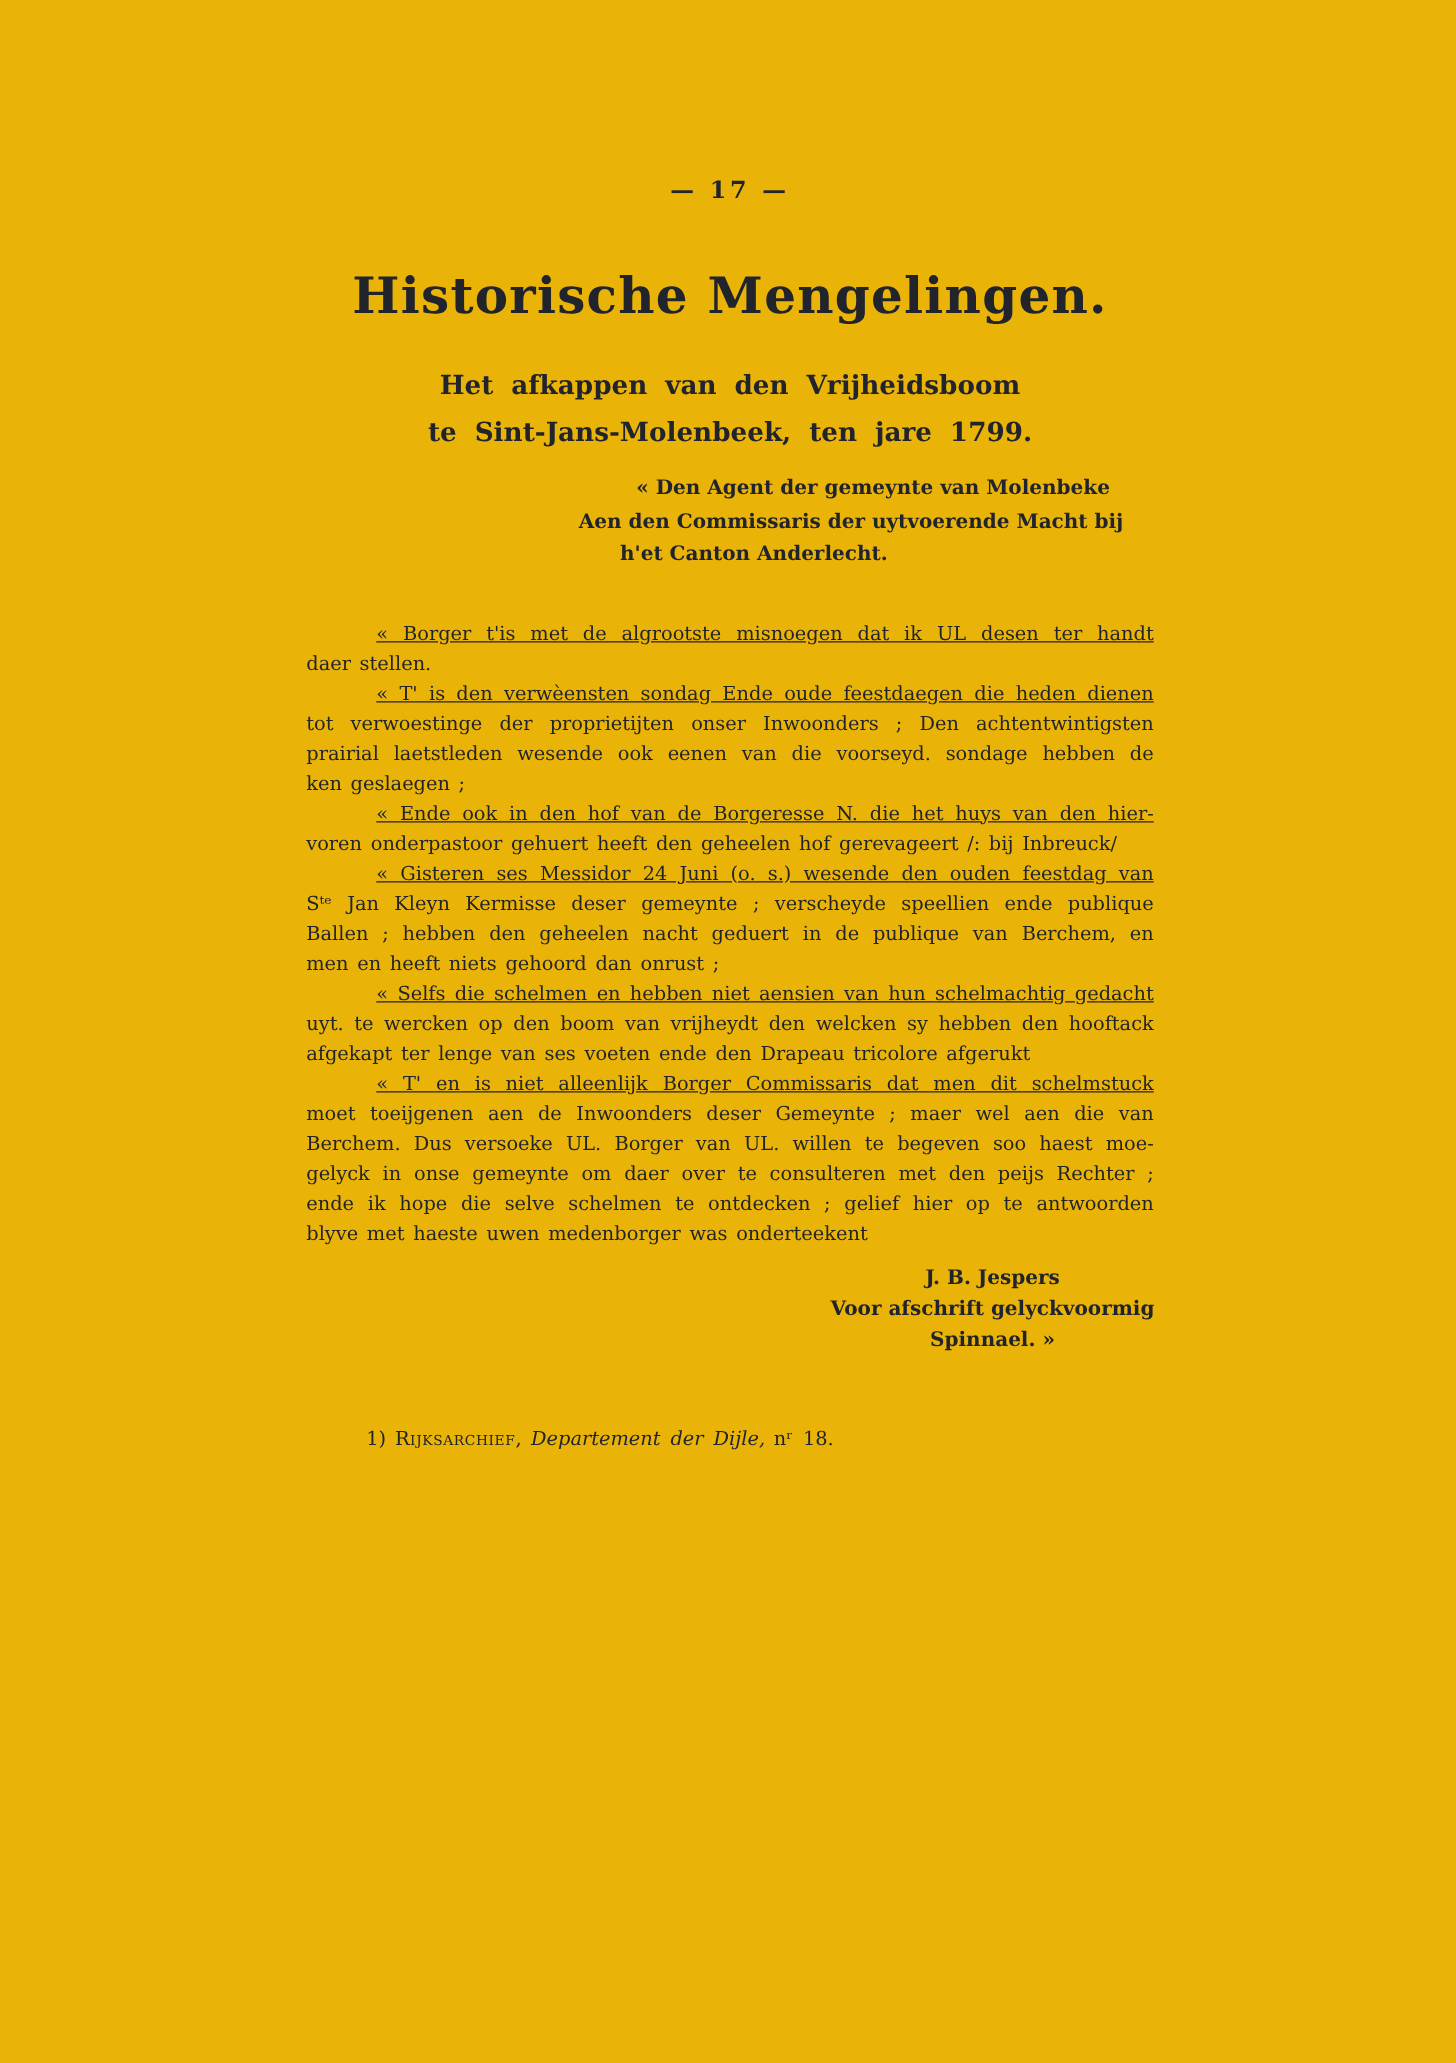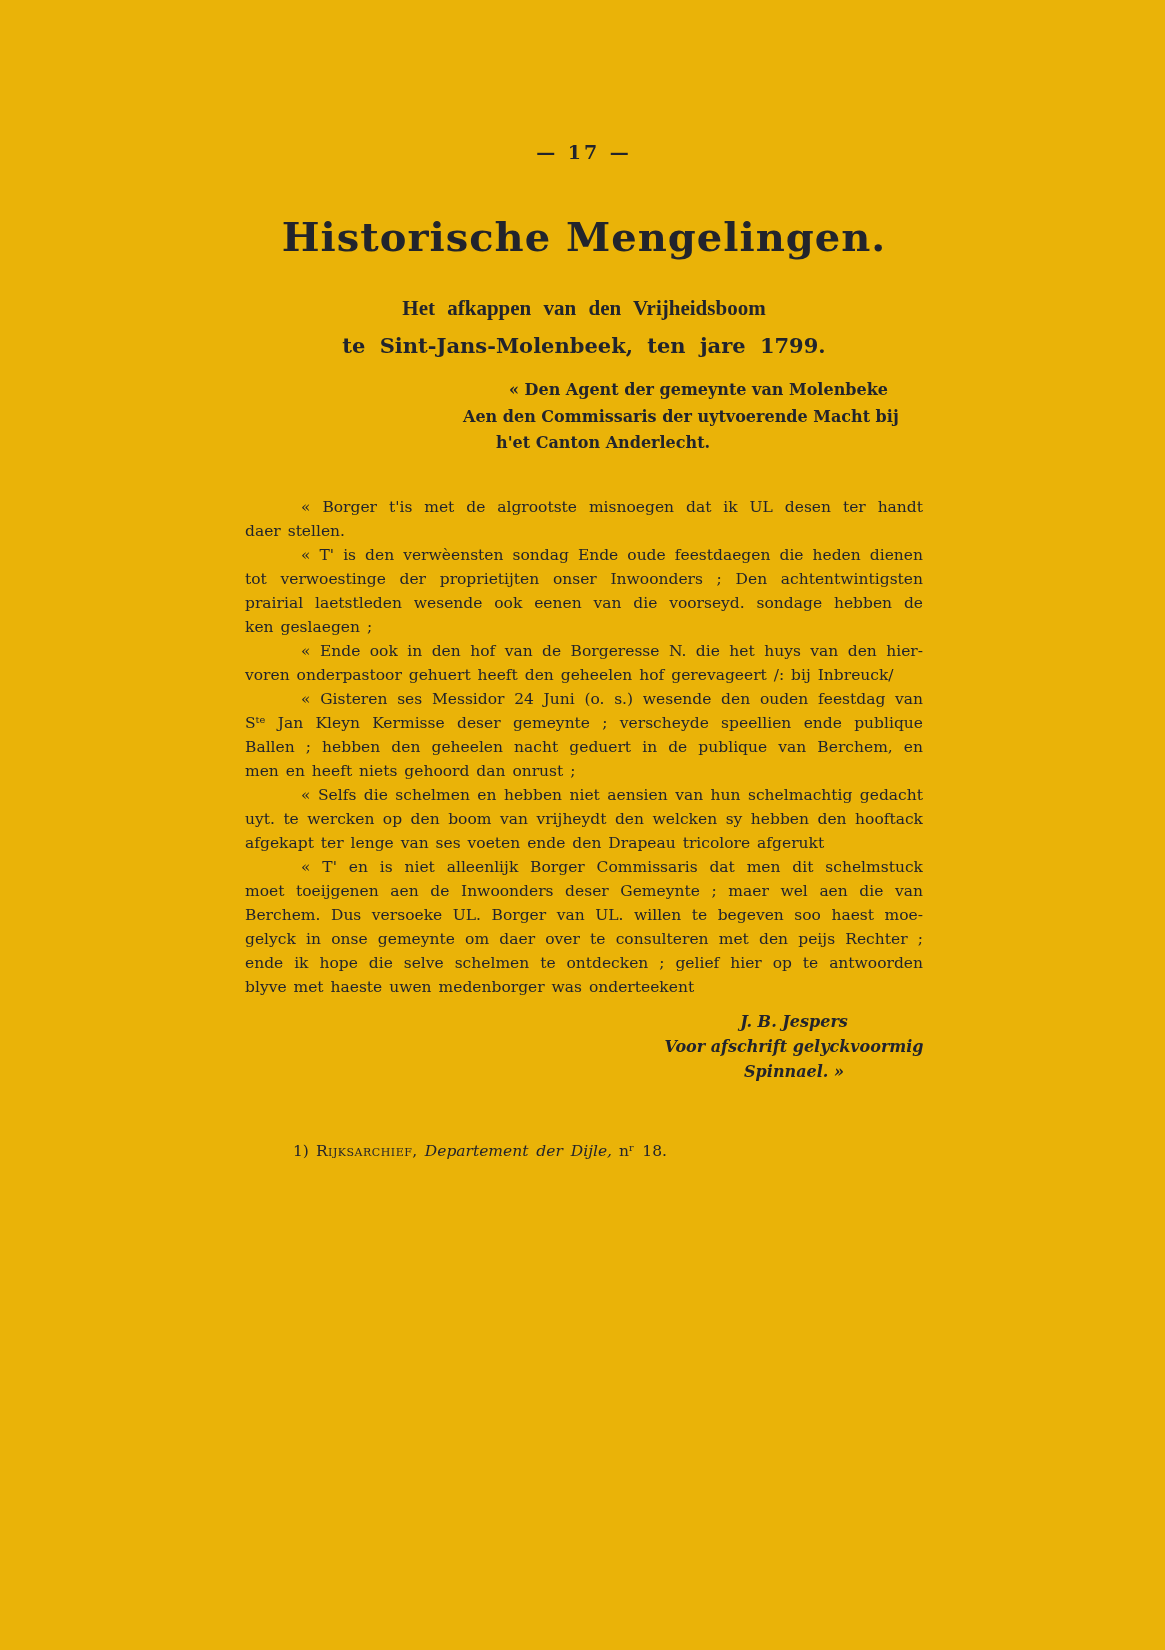--- a/index.html
+++ b/index.html
@@ -109,7 +109,7 @@
     <div class="title">Historische Mengelingen.</div>
 
     <div class="subtitle">
-        <div class="line first" style="text-align: center; text-align-last: center; font-family: Liberation Serif, serif;">Het afkappen van den Vrijheidsboom</div>
+        <div class="line first" style="text-align: center; text-align-last: center;">Het afkappen van den Vrijheidsboom</div>
         <div class="line last" style="text-align: center; text-align-last: center;">te Sint-Jans-Molenbeek, ten jare 1799.</div>
       </div>
 

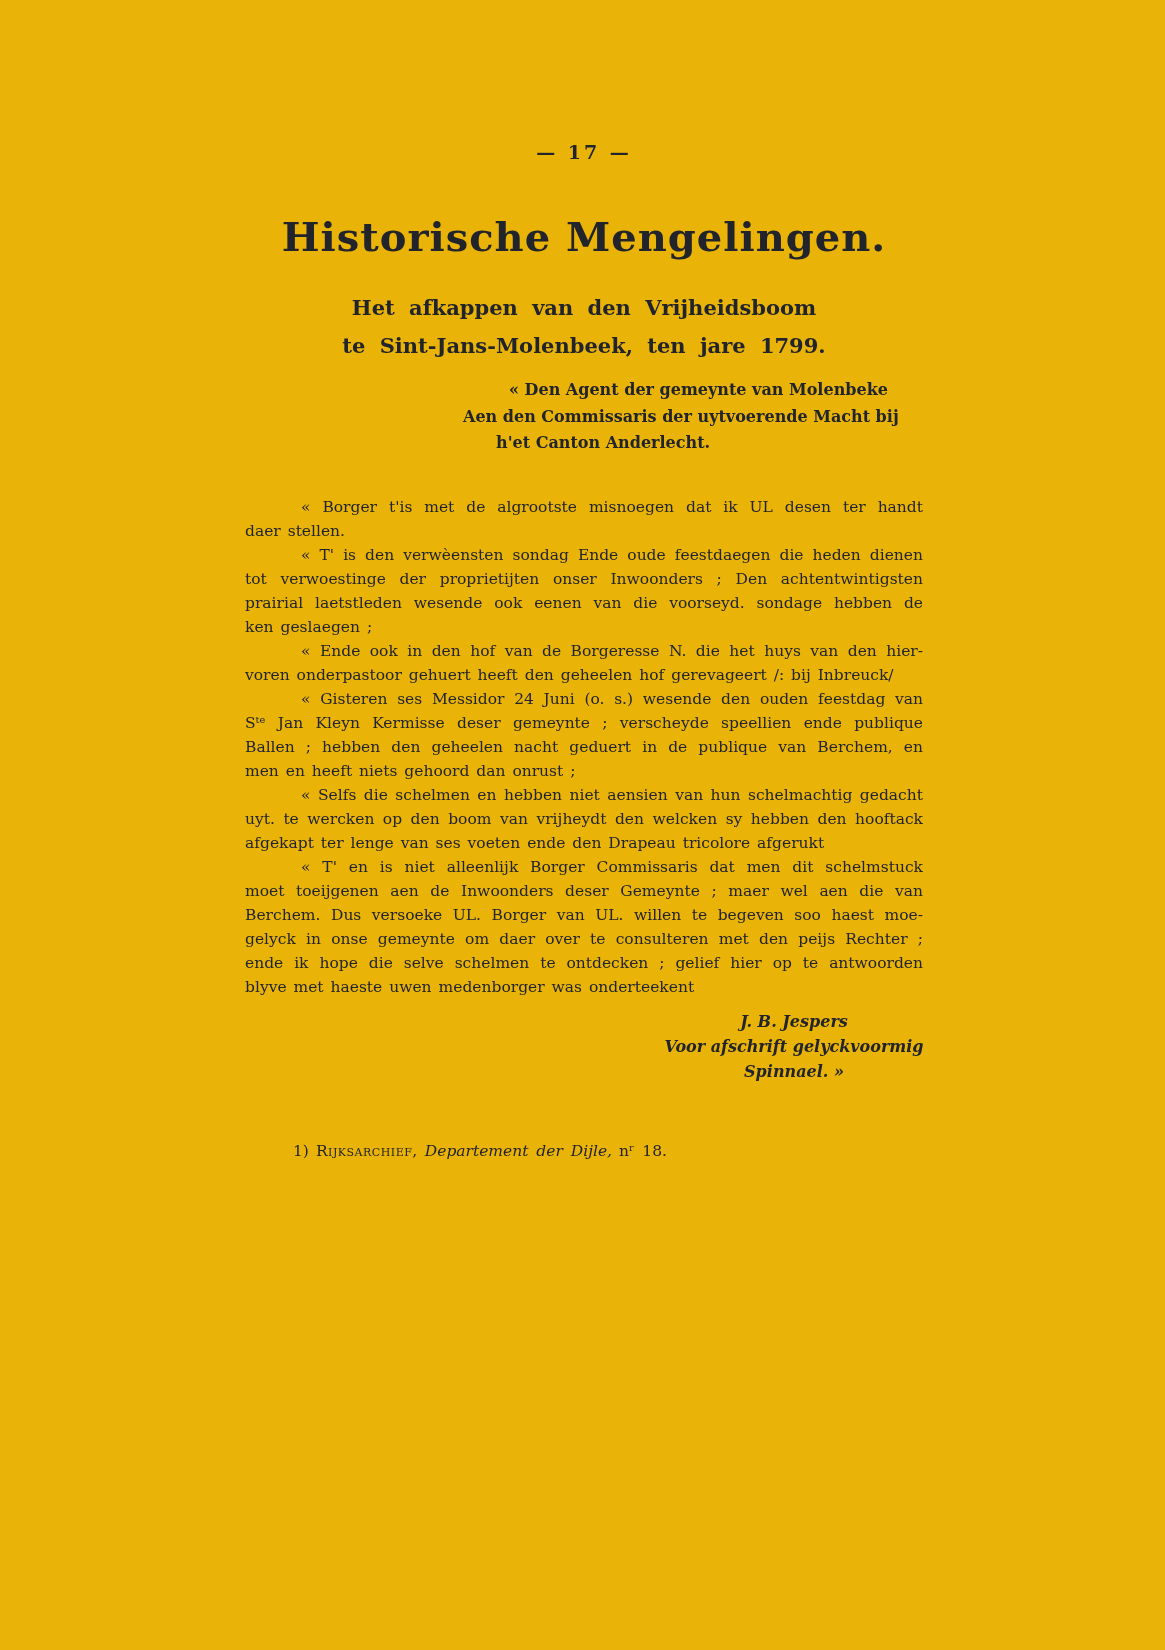--- a/index.html
+++ b/index.html
@@ -77,7 +77,7 @@
     line-height: 24px;
     word-spacing: 2px;
   }
-  .paragraph .line.first { text-indent: 56px; }
+  .paragraph .line.first { text-indent: 56px; text-decoration: underline; }
   .signature {
     margin-top: 10px;
     margin-left: 398px;

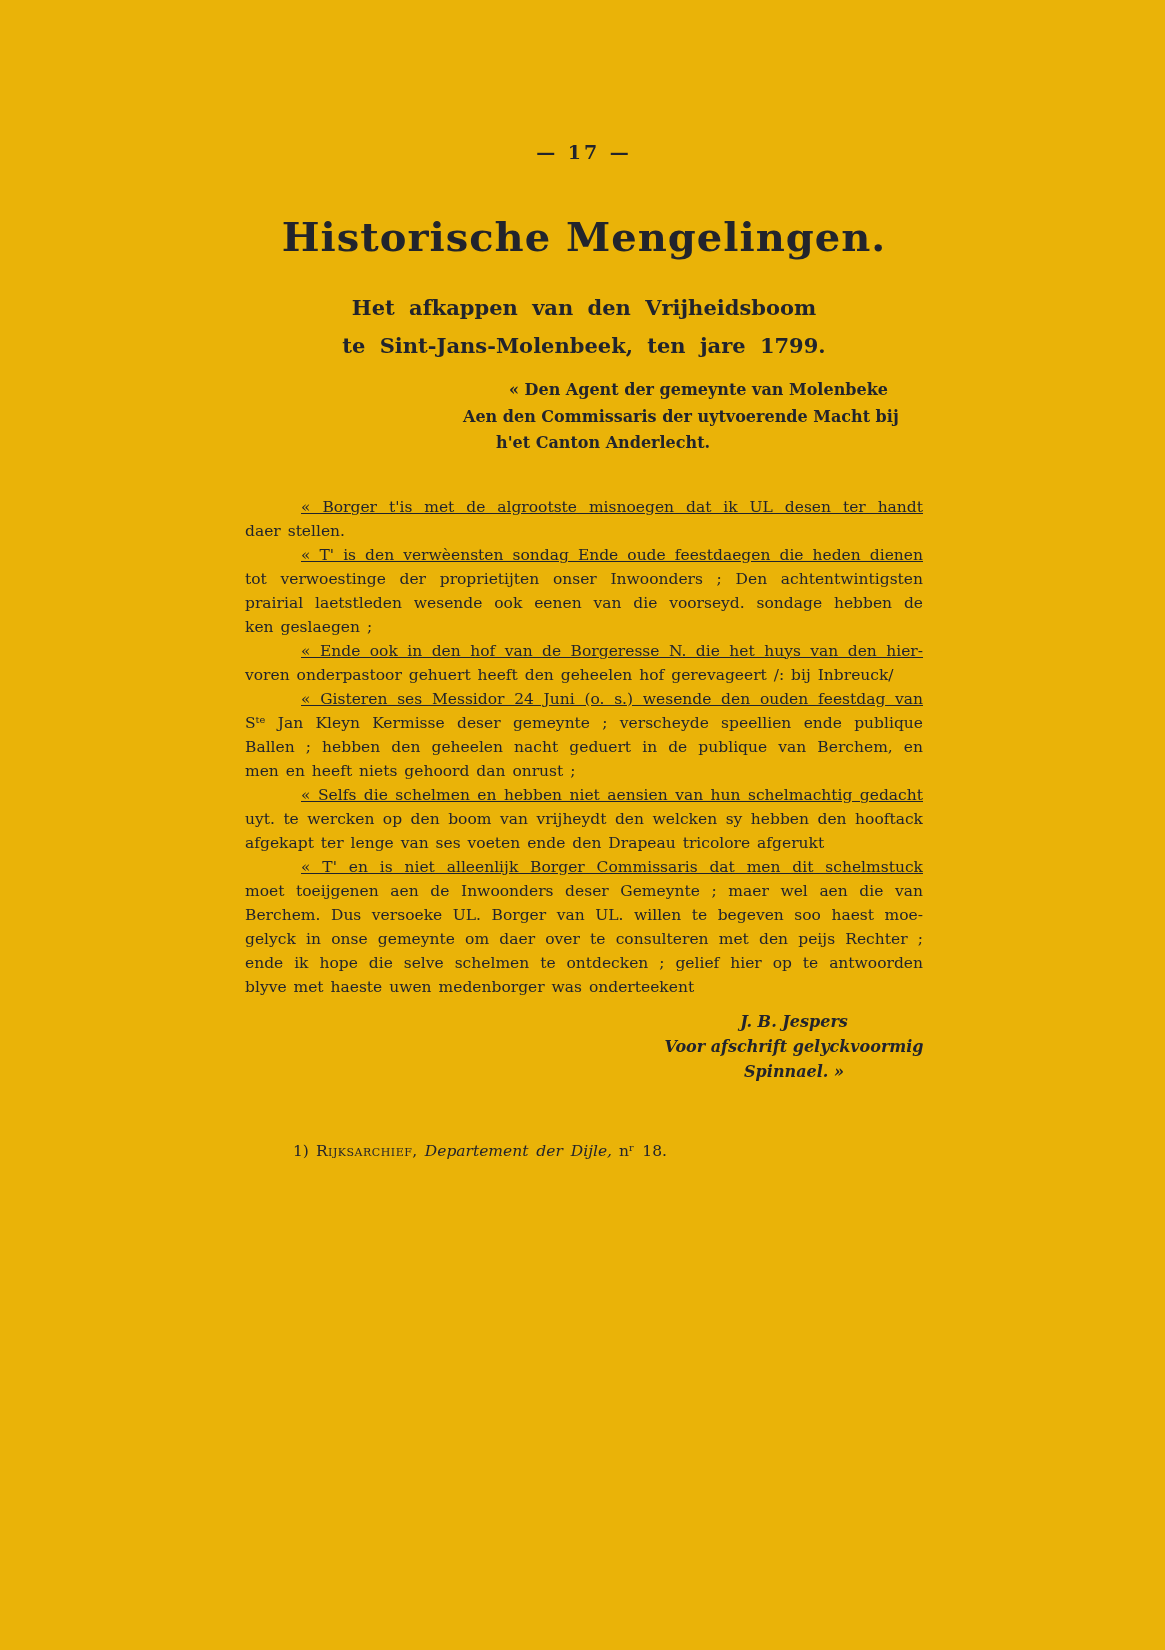--- a/index.html
+++ b/index.html
@@ -86,7 +86,7 @@
     font-weight: bold;
     line-height: 25px;
   }
-  .signature .line { text-align: left; text-align-last: center; font-style: italic; }
+  .signature .line { text-align: left; text-align-last: center; }
   .footnote {
     margin-top: 56px;
     padding-left: 48px;

